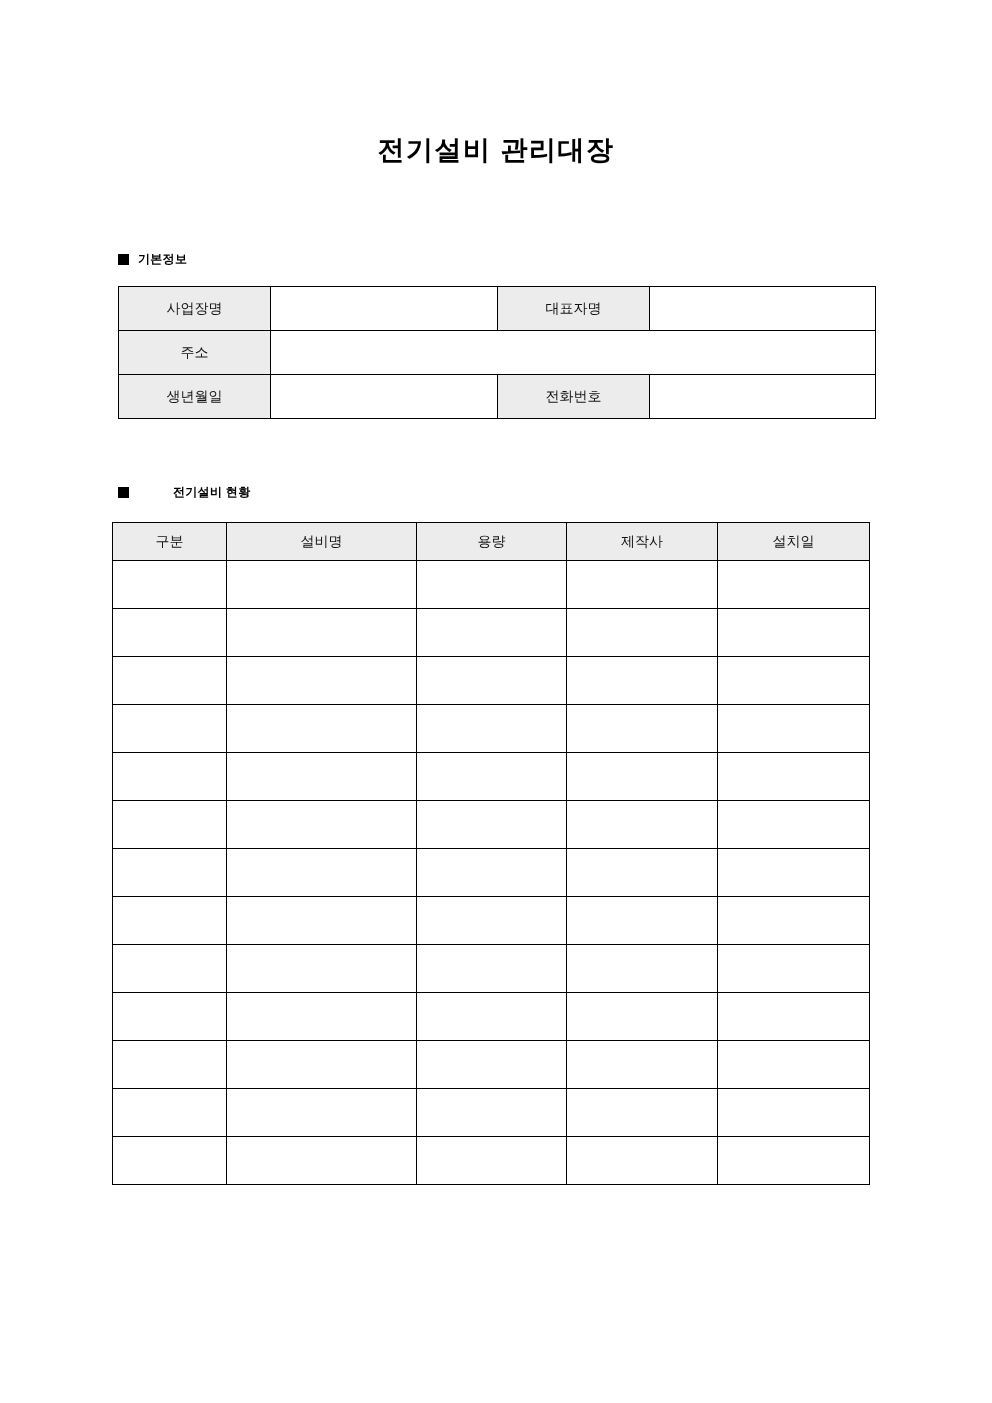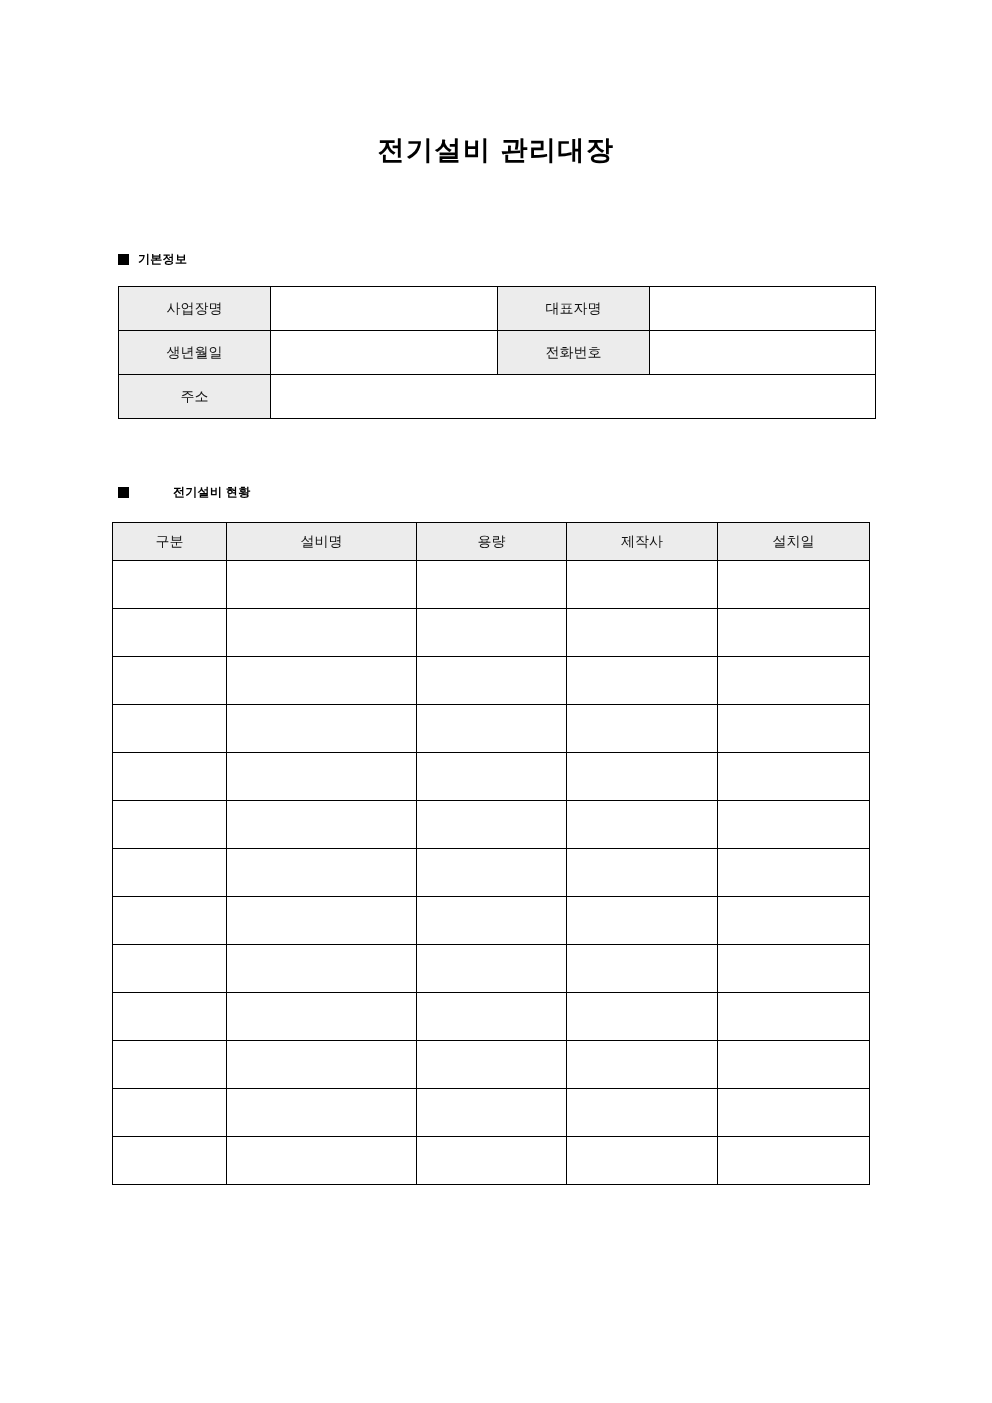--- a/index.html
+++ b/index.html
@@ -142,14 +142,14 @@
         <td class="value"></td>
       </tr>
       <tr>
-        <td class="label">생년월일</td>
-        <td class="value"></td>
-        <td class="label">전화번호</td>
-        <td class="value"></td>
-      </tr>
-      <tr>
         <td class="label">주소</td>
         <td class="value" colspan="3"></td>
+      </tr>
+      <tr>
+        <td class="label">생년월일</td>
+        <td class="value"></td>
+        <td class="label">전화번호</td>
+        <td class="value"></td>
       </tr>
     </tbody>
   </table>

